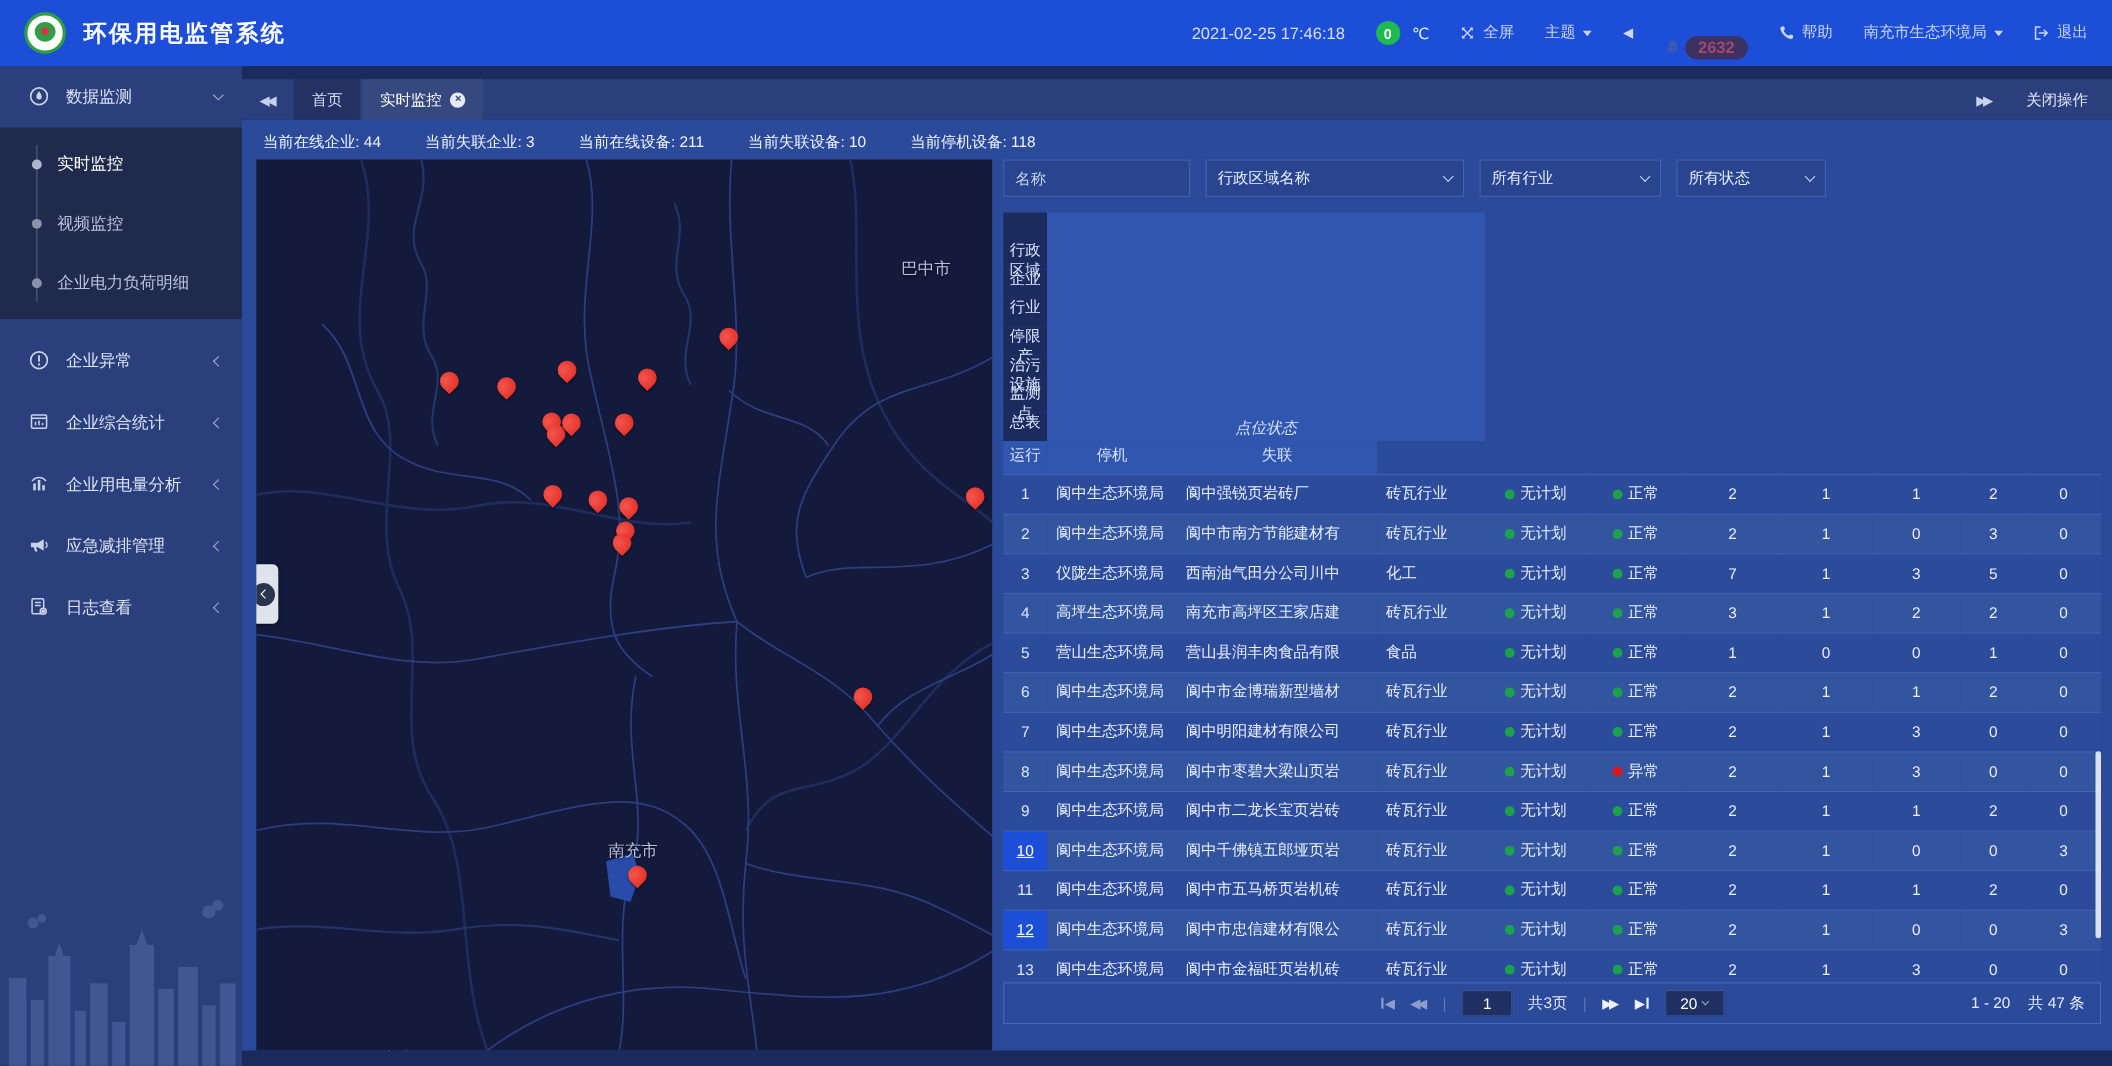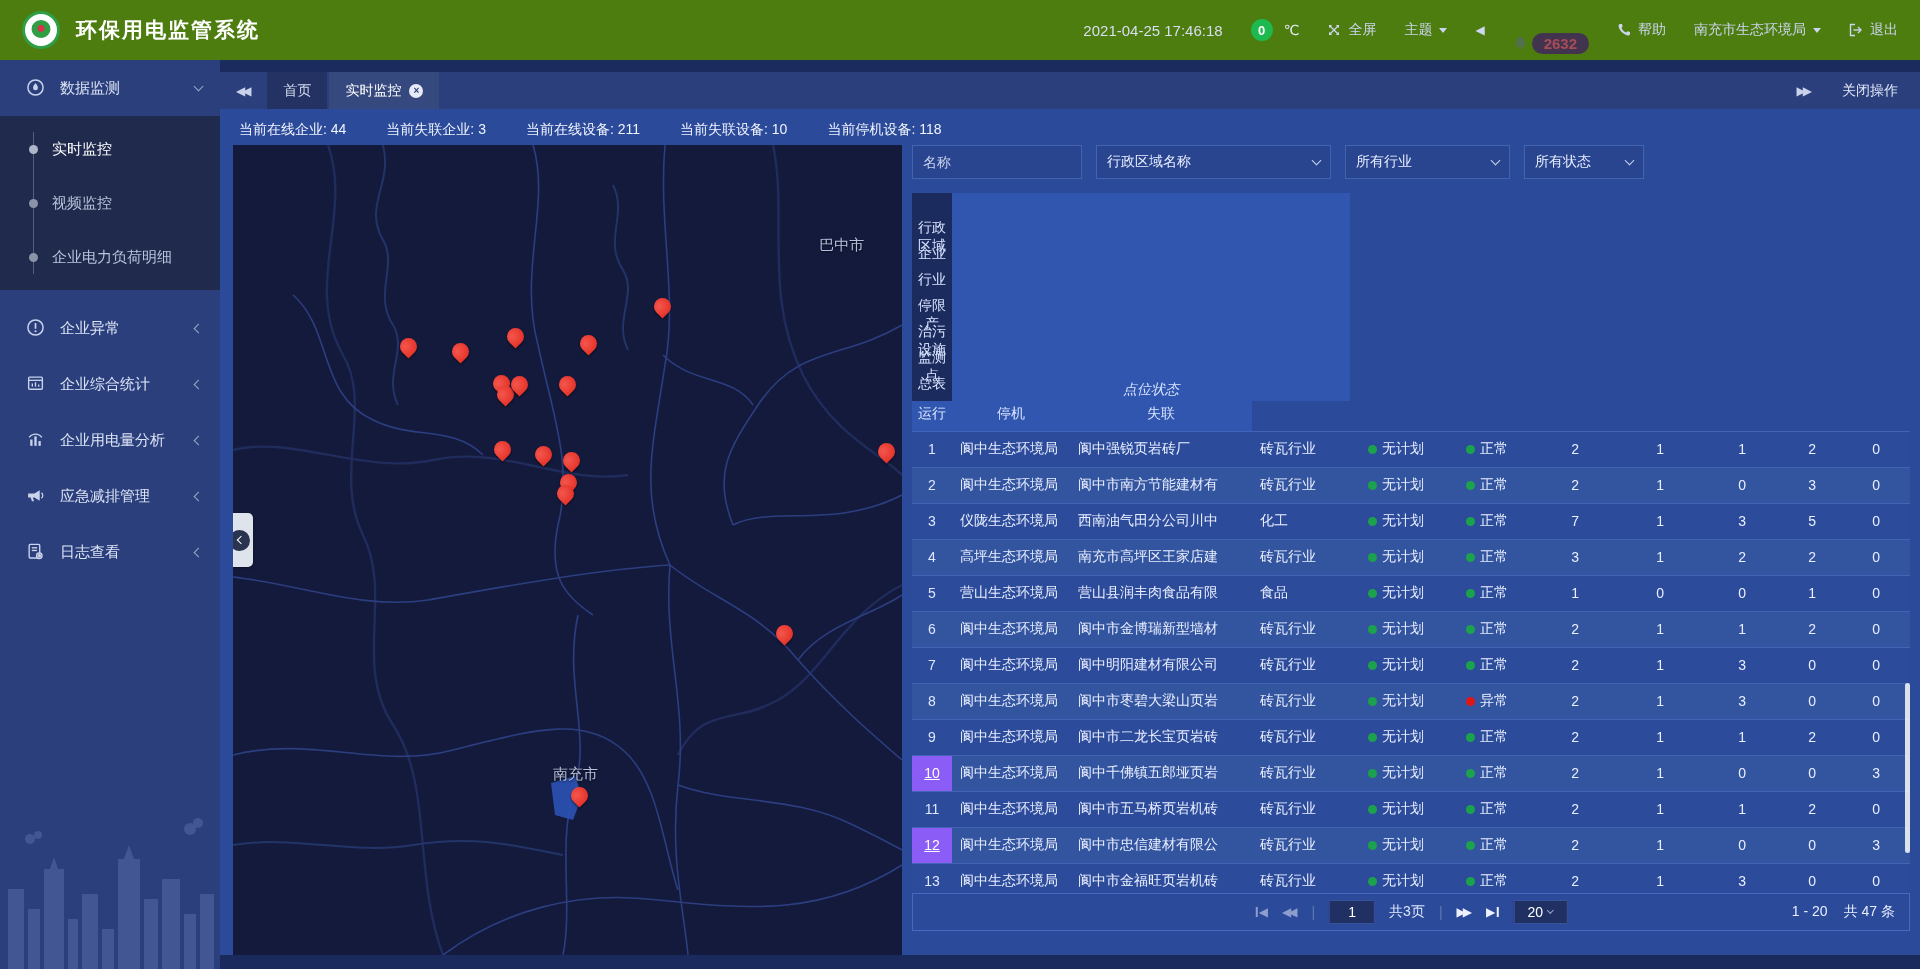--- a/index.html
+++ b/index.html
@@ -7,7 +7,7 @@
     font-family:"Liberation Sans","DejaVu Sans",sans-serif; background:#1c2b5e; }
 
   
-  .header { height:60px; background:#4d7c0f; display:flex; align-items:center; padding:0 22px; }
+  .header { height:60px; background:#1d4ed8; display:flex; align-items:center; padding:0 22px; }
   .logo { width:38px; height:38px; border-radius:50%; background:#fff; border:3px solid #2f9e44;
           position:relative; flex:0 0 auto; }
   .logo::after { content:""; position:absolute; inset:6px; border-radius:50%;

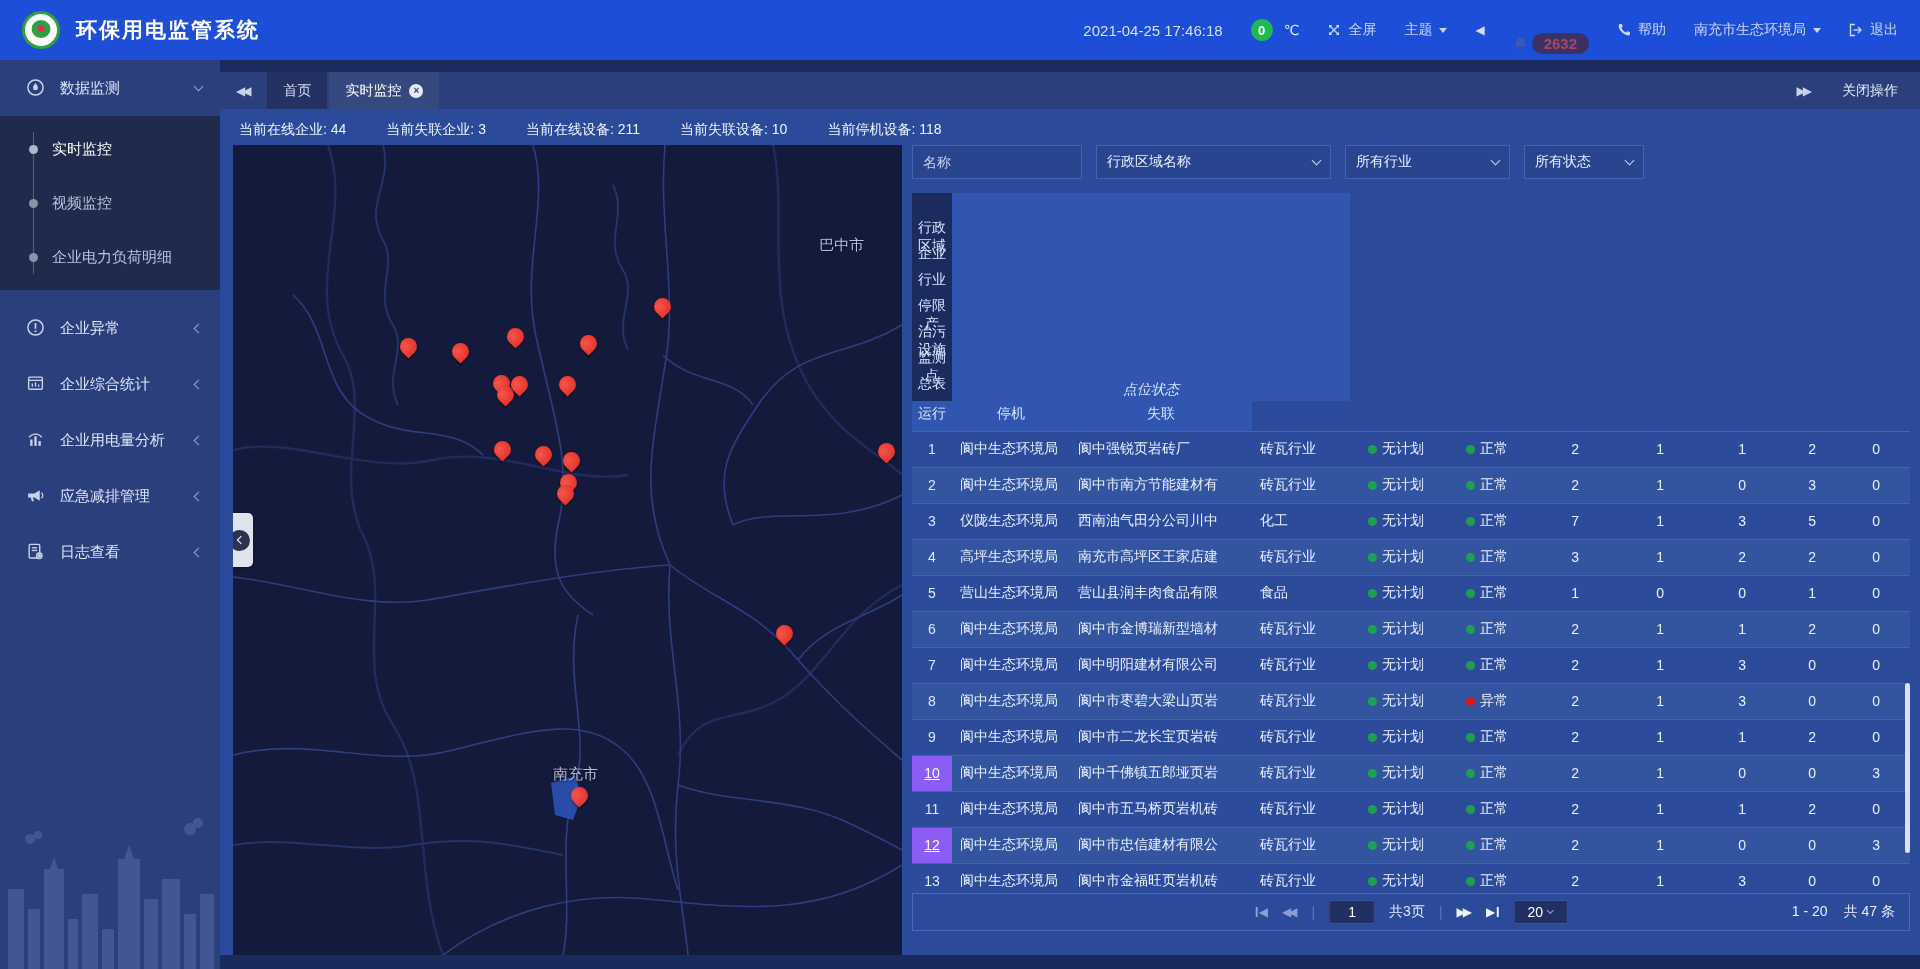--- a/index.html
+++ b/index.html
@@ -144,7 +144,7 @@
   <div class="logo"></div>
   <div class="app-title">环保用电监管系统</div>
   <div class="h-right">
-    <span class="datetime">2021-04-25 17:46:18</span>
+    <span class="datetime">2021-02-25 17:46:18</span>
     <span class="h-item">
       <span class="temp-badge">0</span>
       <span class="temp-unit">℃</span>

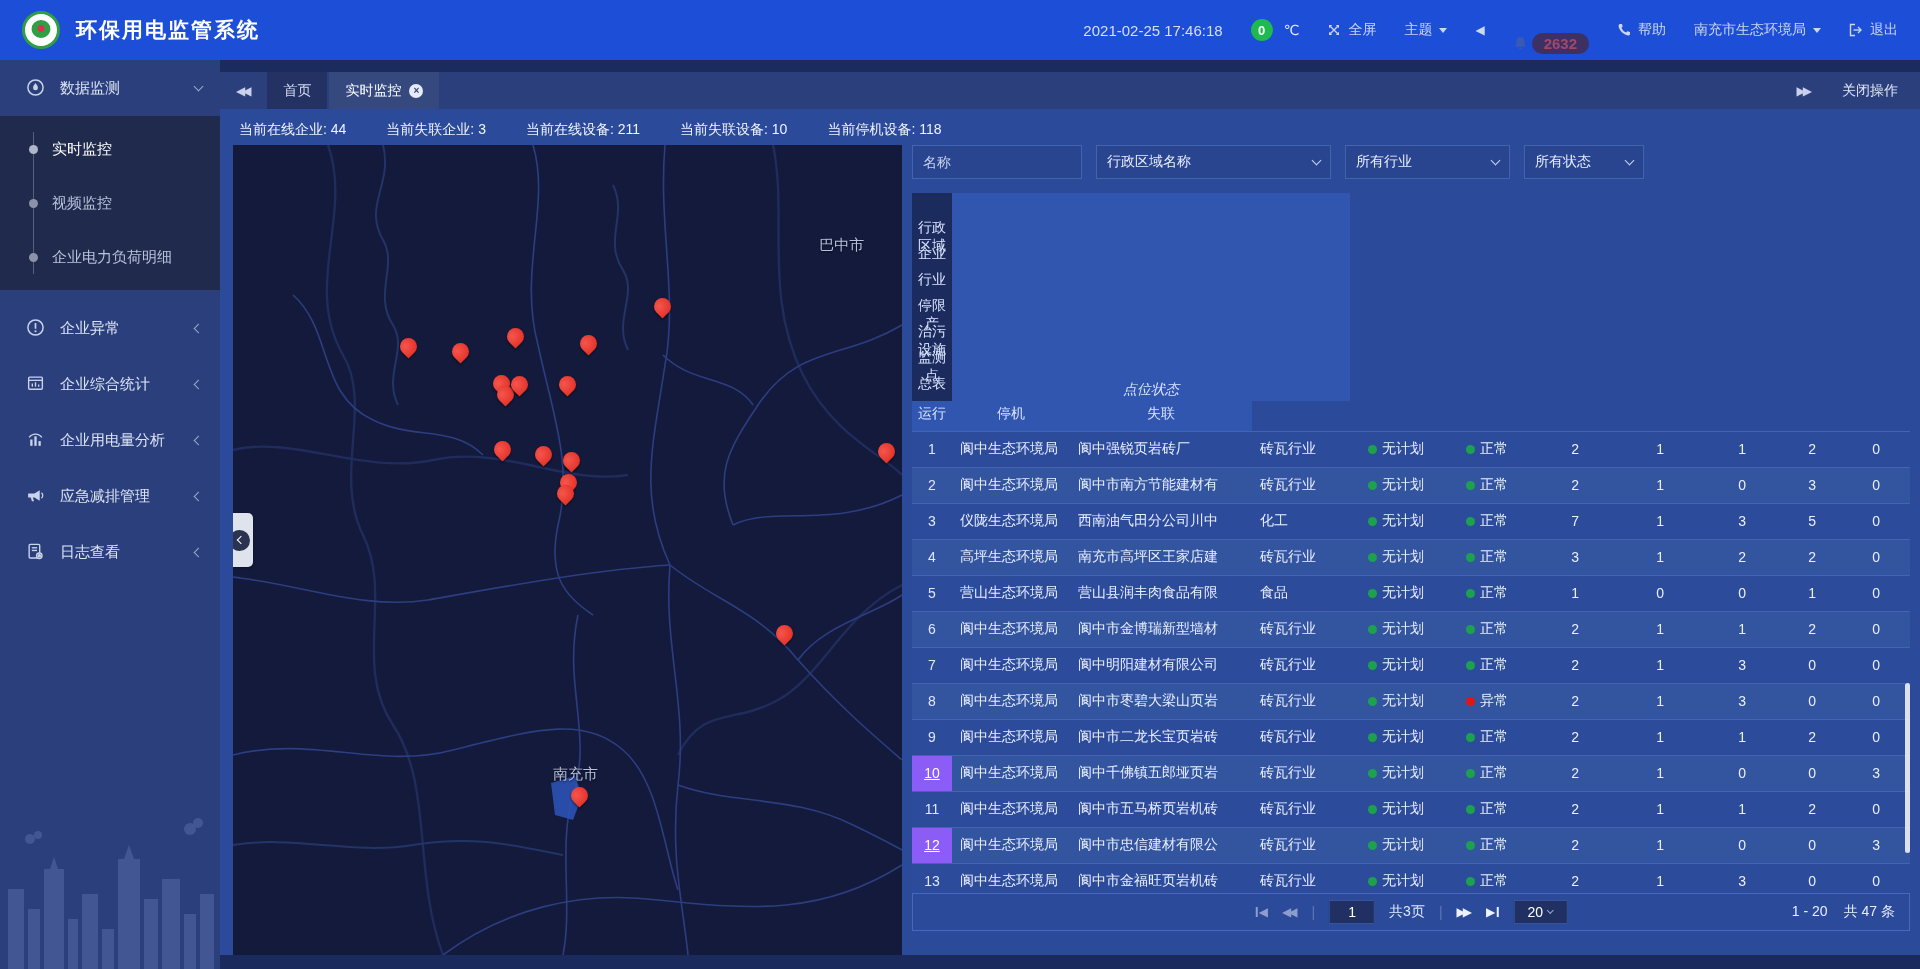--- a/index.html
+++ b/index.html
@@ -96,7 +96,7 @@
   .f-select { background:#2a458f; border:1px solid #4263b0; color:#e8eeff; display:flex;
           align-items:center; justify-content:space-between; padding:0 10px; font-size:14px; cursor:pointer; }
   .f-select .chev { color:#c8d4f0; margin-left:10px; }
-  .w-region { width:235px; } .w-industry { width:165px; } .w-status { width:120px; }
+  .w-region { width:235px; } .w-industry { width:165px; } .w-status { width:136px; }
 
   .table-panel { height:700px; overflow:hidden; }
   table { width:100%; border-collapse:collapse; table-layout:fixed; }

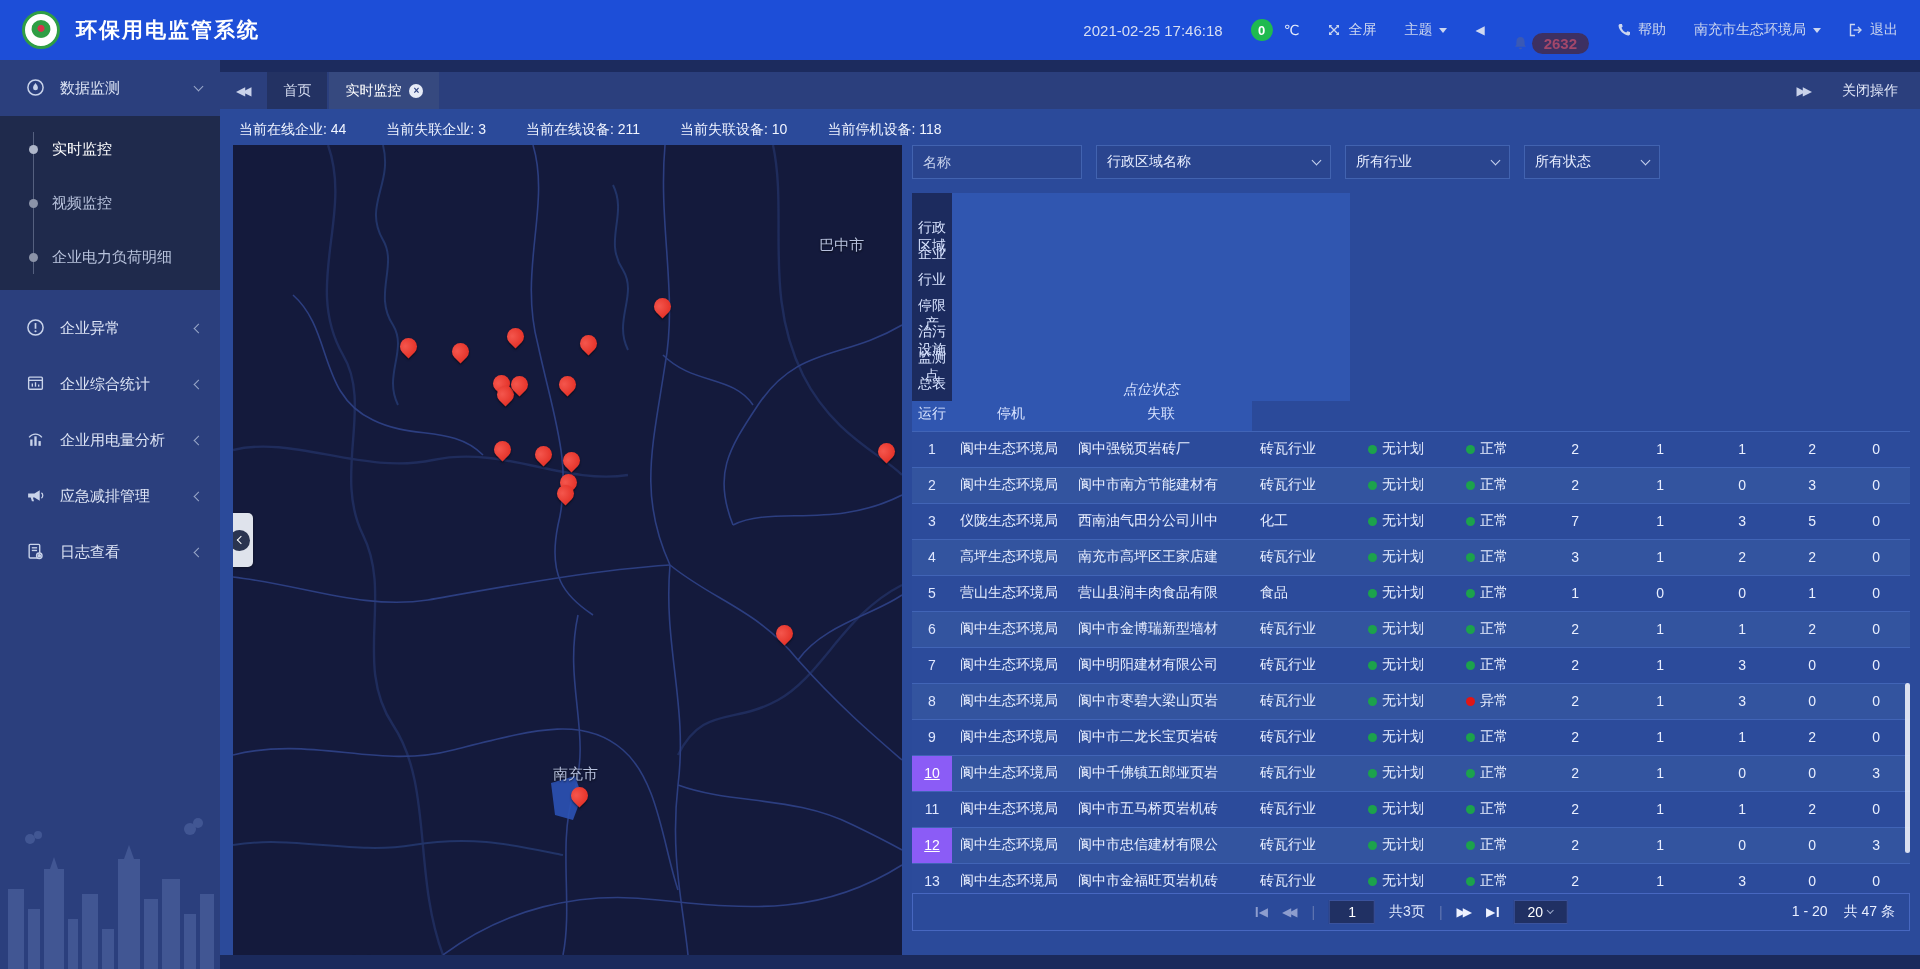--- a/index.html
+++ b/index.html
@@ -113,7 +113,7 @@
   td.c { text-align:center; }
   td.l { text-align:left; padding-left:8px; }
   td.num { text-align:center; color:#dfe7ff; }
-  td.num.hl { background:#8b5cf6; color:#ffffff;text-decoration:underline; }
+  td.num.hl { background:#1d4ed8; color:#ffffff;text-decoration:underline; }
   .dot { display:inline-block; width:9px; height:9px; border-radius:50%; margin-right:5px;
           vertical-align:-1px; }
   .scroll-thumb { position:absolute; right:0; top:538px; width:5px; height:170px;

